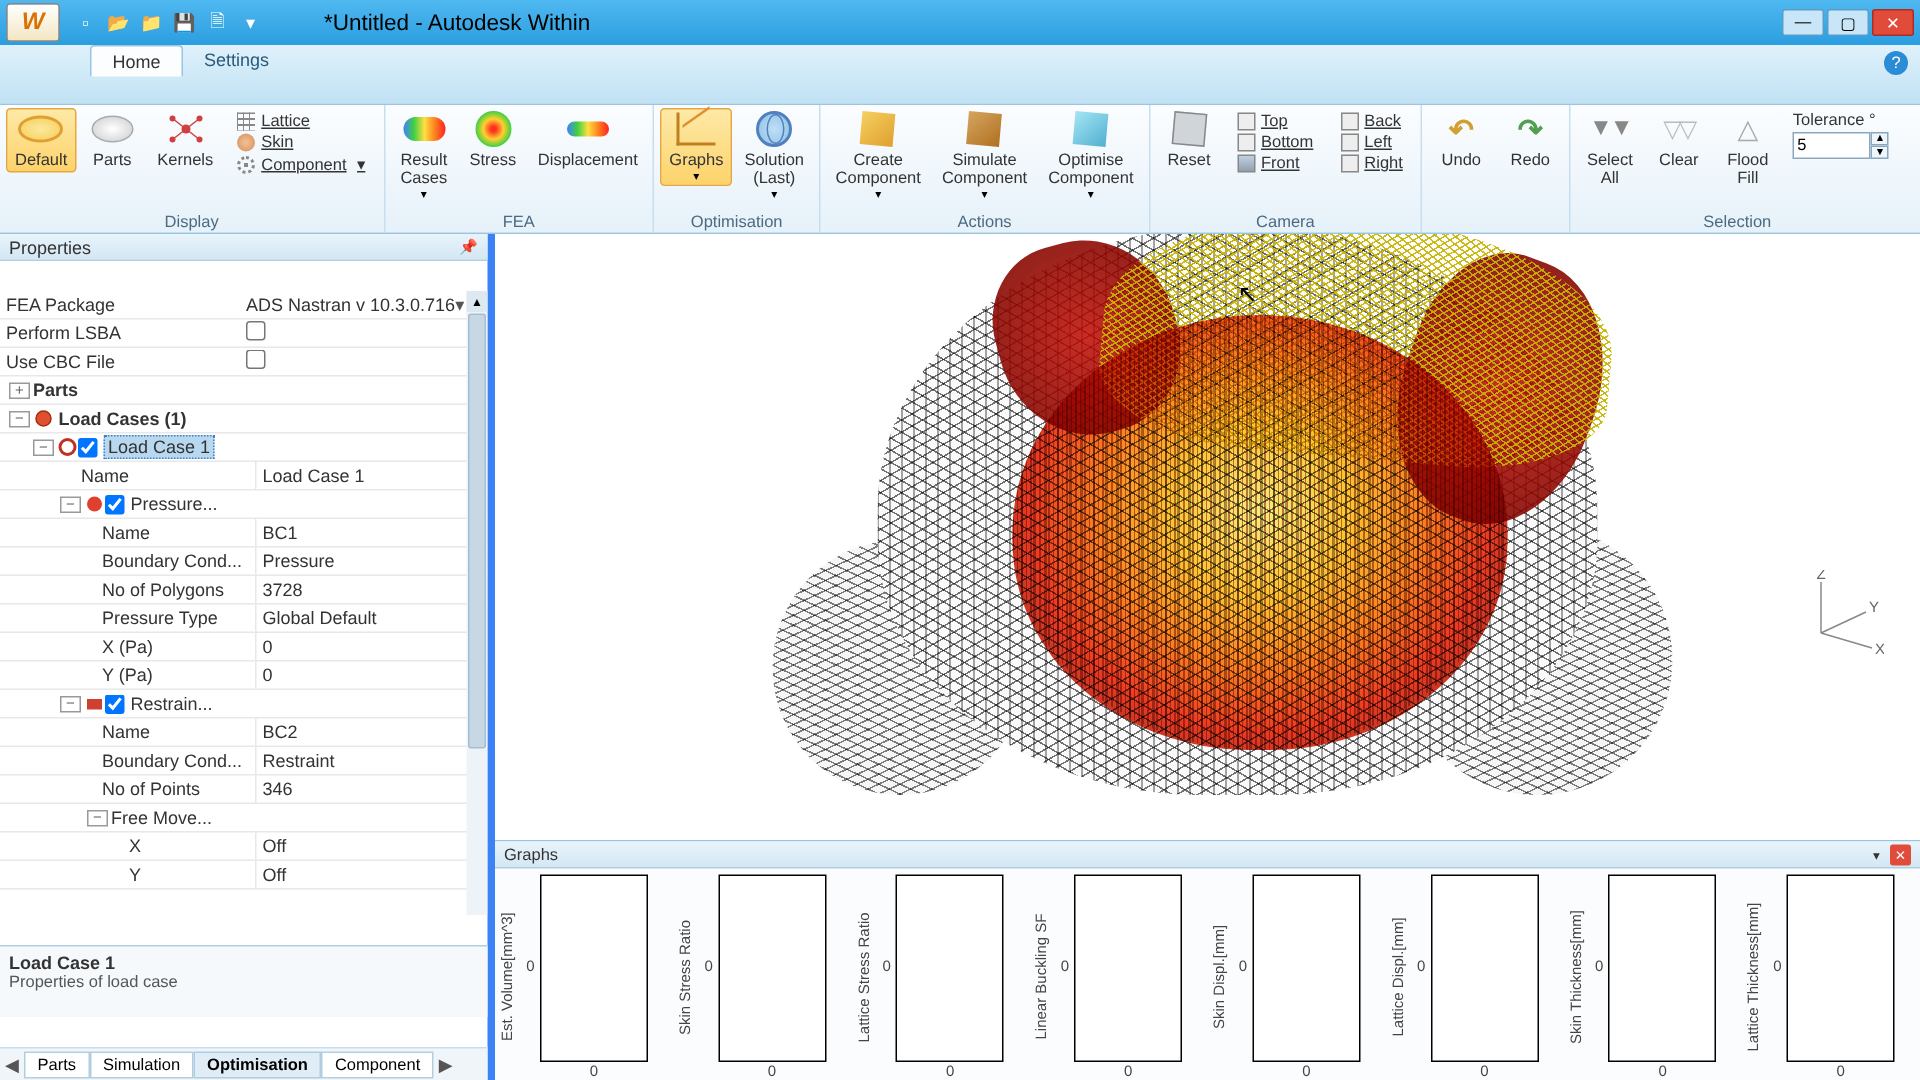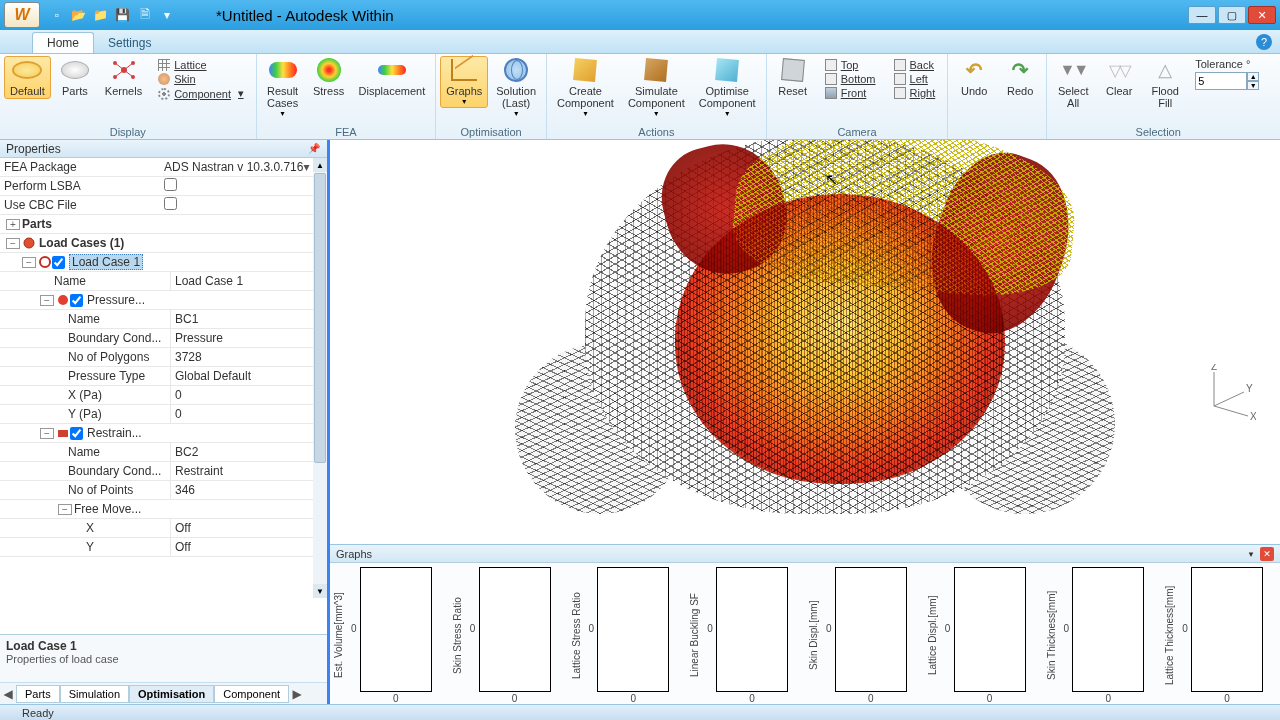--- a/index.html
+++ b/index.html
@@ -17,7 +17,7 @@
 .win-btn.close { background: #e04b3a; color: #fff; border-color: #a82f22; }
 
 
-.tabstrip { height: 24px; background: linear-gradient(to bottom, #dff1fb, #c1e2f5); display: flex; align-items: flex-end; padding-left: 32px; border-bottom: 1px solid #9ac5e0; position: relative; }
+.tabstrip { height: 40px; background: linear-gradient(to bottom, #dff1fb, #c1e2f5); display: flex; align-items: flex-start; padding-left: 60px; border-bottom: 1px solid #9ac5e0; position: relative; }
 .tab { padding: 3px 14px; font-size: 12px; cursor: pointer; color: #2a5a7a; }
 .tab.active { background: #fbfdff; border: 1px solid #9ac5e0; border-bottom: none; border-radius: 3px 3px 0 0; color: #333; }
 .help-icon { position: absolute; right: 8px; top: 4px; width: 16px; height: 16px; border-radius: 50%; background: #2b8cd6; color: #fff; font-size: 11px; display: flex; align-items: center; justify-content: center; cursor: pointer; }

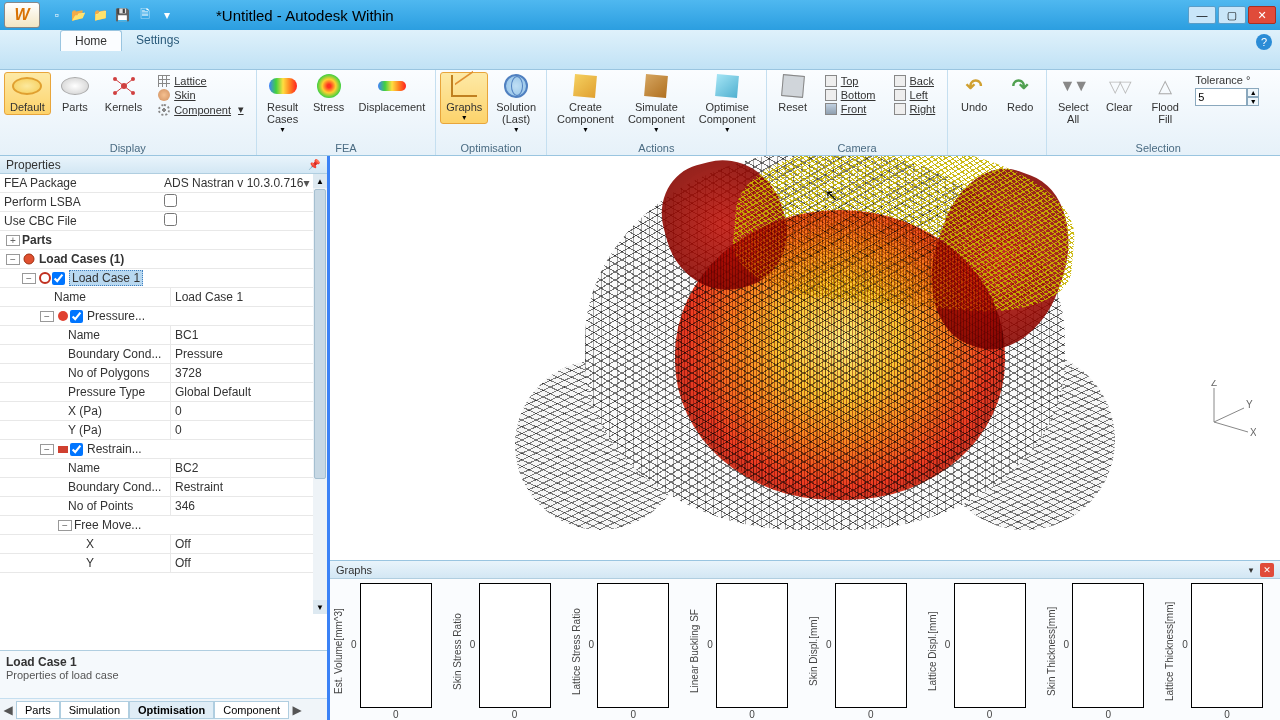--- a/index.html
+++ b/index.html
@@ -41,7 +41,7 @@
 
 
 .main-area { display: flex; height: 564px; }
-.prop-panel { width: 330px; border-right: 3px solid #3b82f6; display: flex; flex-direction: column; background: #fff; }
+.prop-panel { width: 330px; border-right: 5px solid #3b82f6; display: flex; flex-direction: column; background: #fff; gap: 20px; }
 .panel-header { background: linear-gradient(to bottom, #e9f4fb, #d3e7f4); height: 18px; padding: 1px 6px; font-size: 12px; color: #333; border-bottom: 1px solid #b0cee0; display: flex; align-items: center; justify-content: space-between; }
 .pin-icon { cursor: pointer; font-size: 10px; }
 .prop-grid { flex: 1; overflow: hidden; font-size: 12px; position: relative; }

